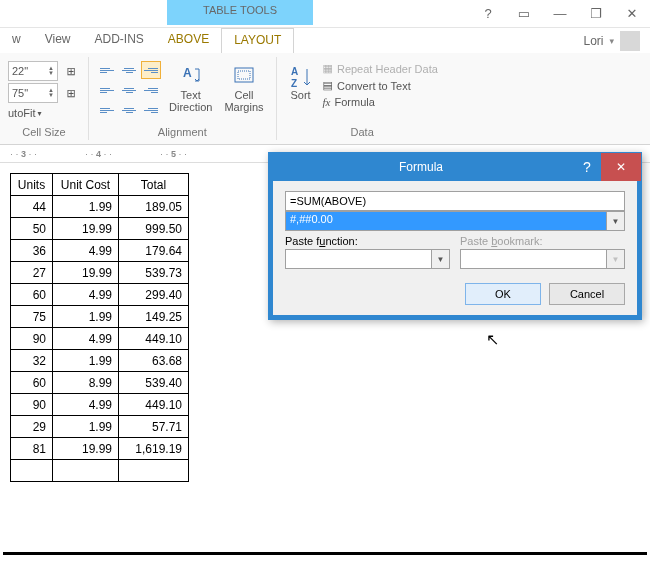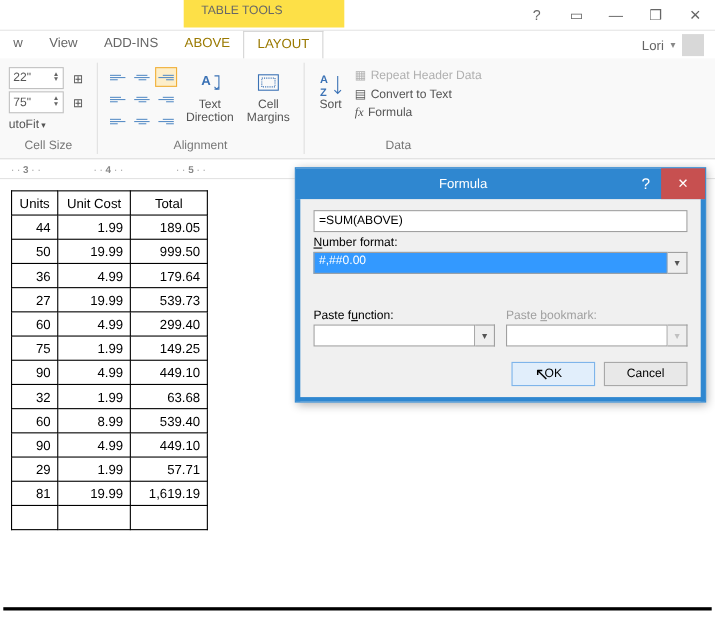--- a/index.html
+++ b/index.html
@@ -9,7 +9,7 @@
 .winbtn { width: 36px; height: 24px; display: flex; align-items: center; justify-content: center; color: #666; font-size: 13px; }
 
 .tabbar { display: flex; height: 25px; }
-.ctxlabel { background: #fde047; height: 25px; text-align: left; font-size: 11px; color: #676767; padding: 4px 16px 0; position: absolute; left: 167px; top: 0; width: 146px; }
+.ctxlabel { background: #7dd3fc; height: 25px; text-align: center; font-size: 11px; color: #676767; padding: 4px 16px 0; position: absolute; left: 167px; top: 0; width: 146px; }
 .tab { padding: 4px 12px; font-size: 12px; color: #666; cursor: pointer; }
 .tab.ctx { color: #9a7900; }
 .tab.active { background: #fff; border: 1px solid #d4d4d4; border-bottom: none; }

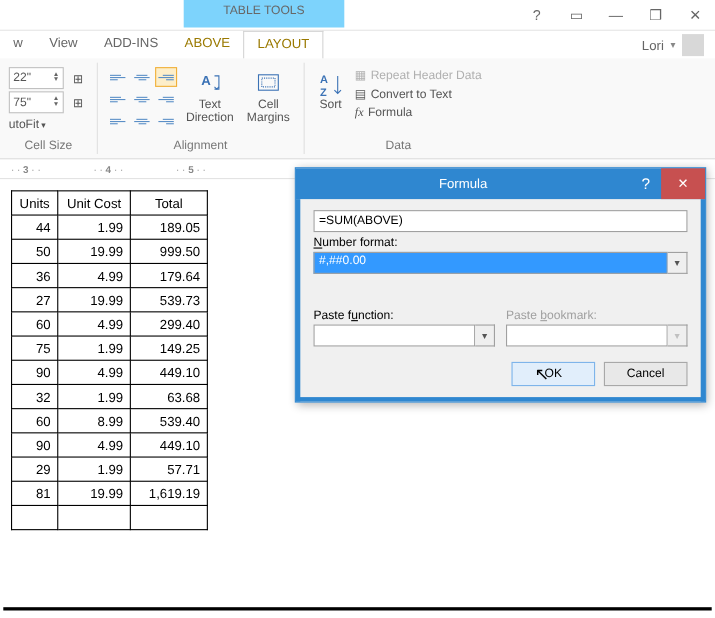--- a/index.html
+++ b/index.html
@@ -314,7 +314,6 @@
   </div>
   <div class="dlgbody">
     <input class="dlginput" value="=SUM(ABOVE)" style="">
-    <div class="dlglbl"><u>N</u>umber format:</div>
     <div class="dlgcombo">
       <div class="dlginput hl">#,##0.00</div>
       <div class="dd">▼</div>

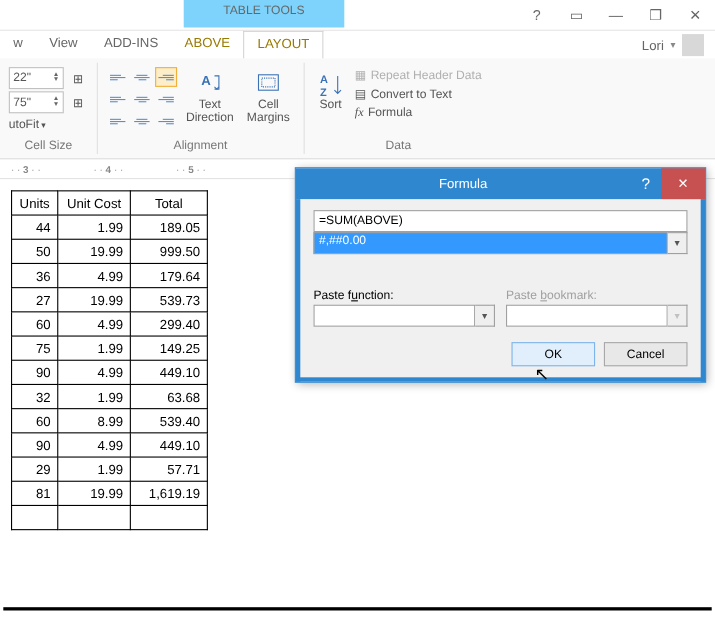--- a/index.html
+++ b/index.html
@@ -59,7 +59,7 @@
 .dlgcombo { display: flex; }
 .dlgcombo .dlginput { flex: 1; }
 .dlgcombo .dd { width: 18px; height: 20px; border: 1px solid #a0a0a0; border-left: none; background: #efefef; display: flex; align-items: center; justify-content: center; font-size: 8px; color: #555; }
-.dlgrow { display: flex; gap: 10px; margin-top: 28px; }
+.dlgrow { display: flex; gap: 10px; }
 .dlgcol { flex: 1; }
 .dlgcol.dis .dlglbl { color: #a0a0a0; }
 .dlgcol.dis .dd { color: #c0c0c0; }

